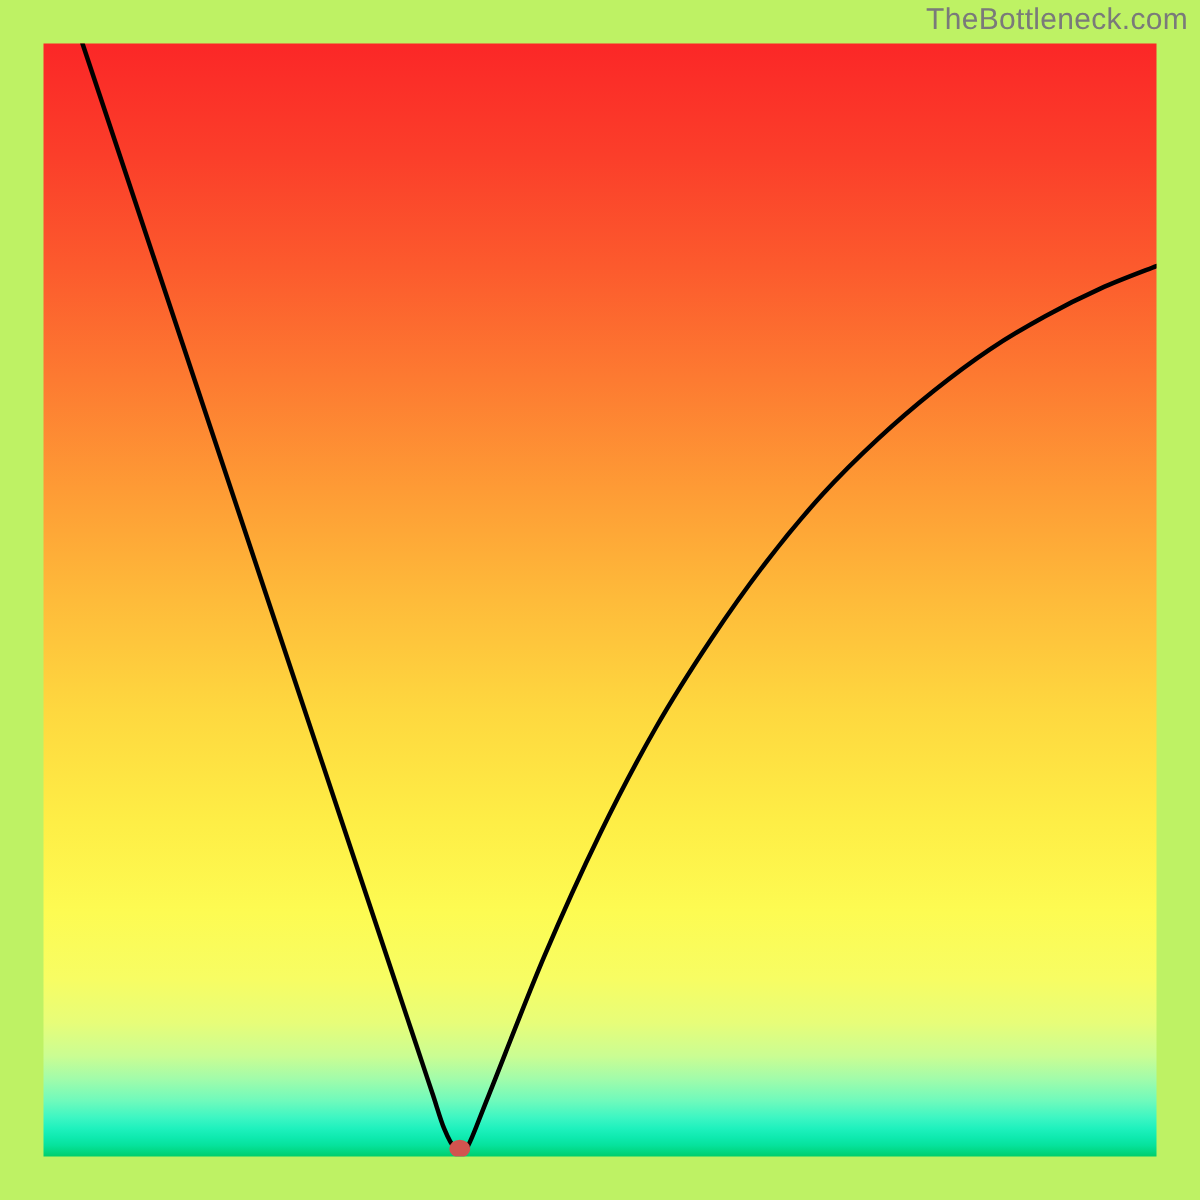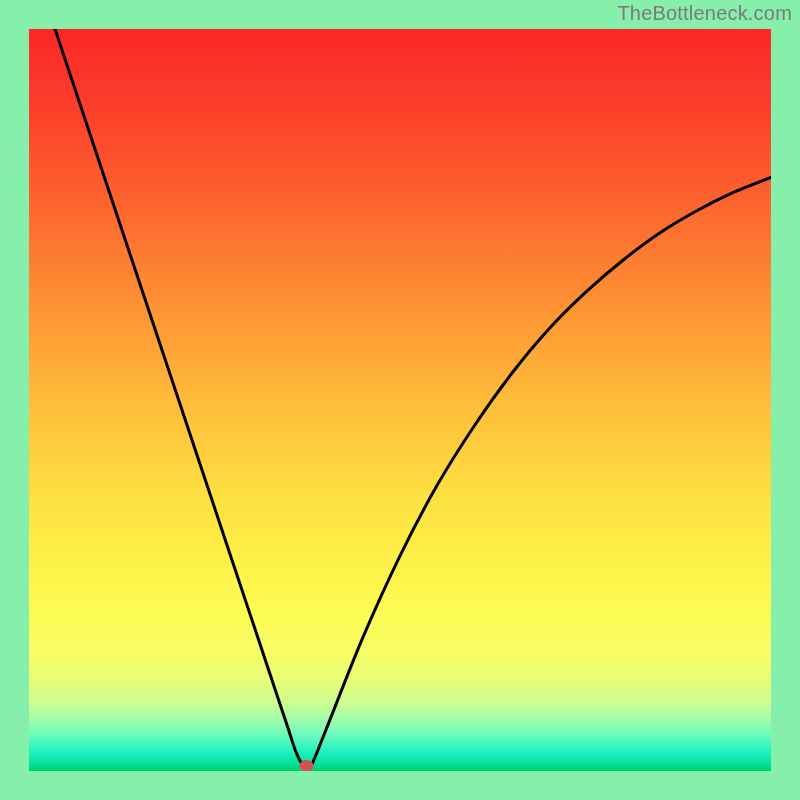--- a/index.html
+++ b/index.html
@@ -15,7 +15,7 @@
     position: relative;
     width: 800px;
     height: 800px;
-    background: #86efac;
+    background: #bef264;
   }
   .attribution {
     position: absolute;

